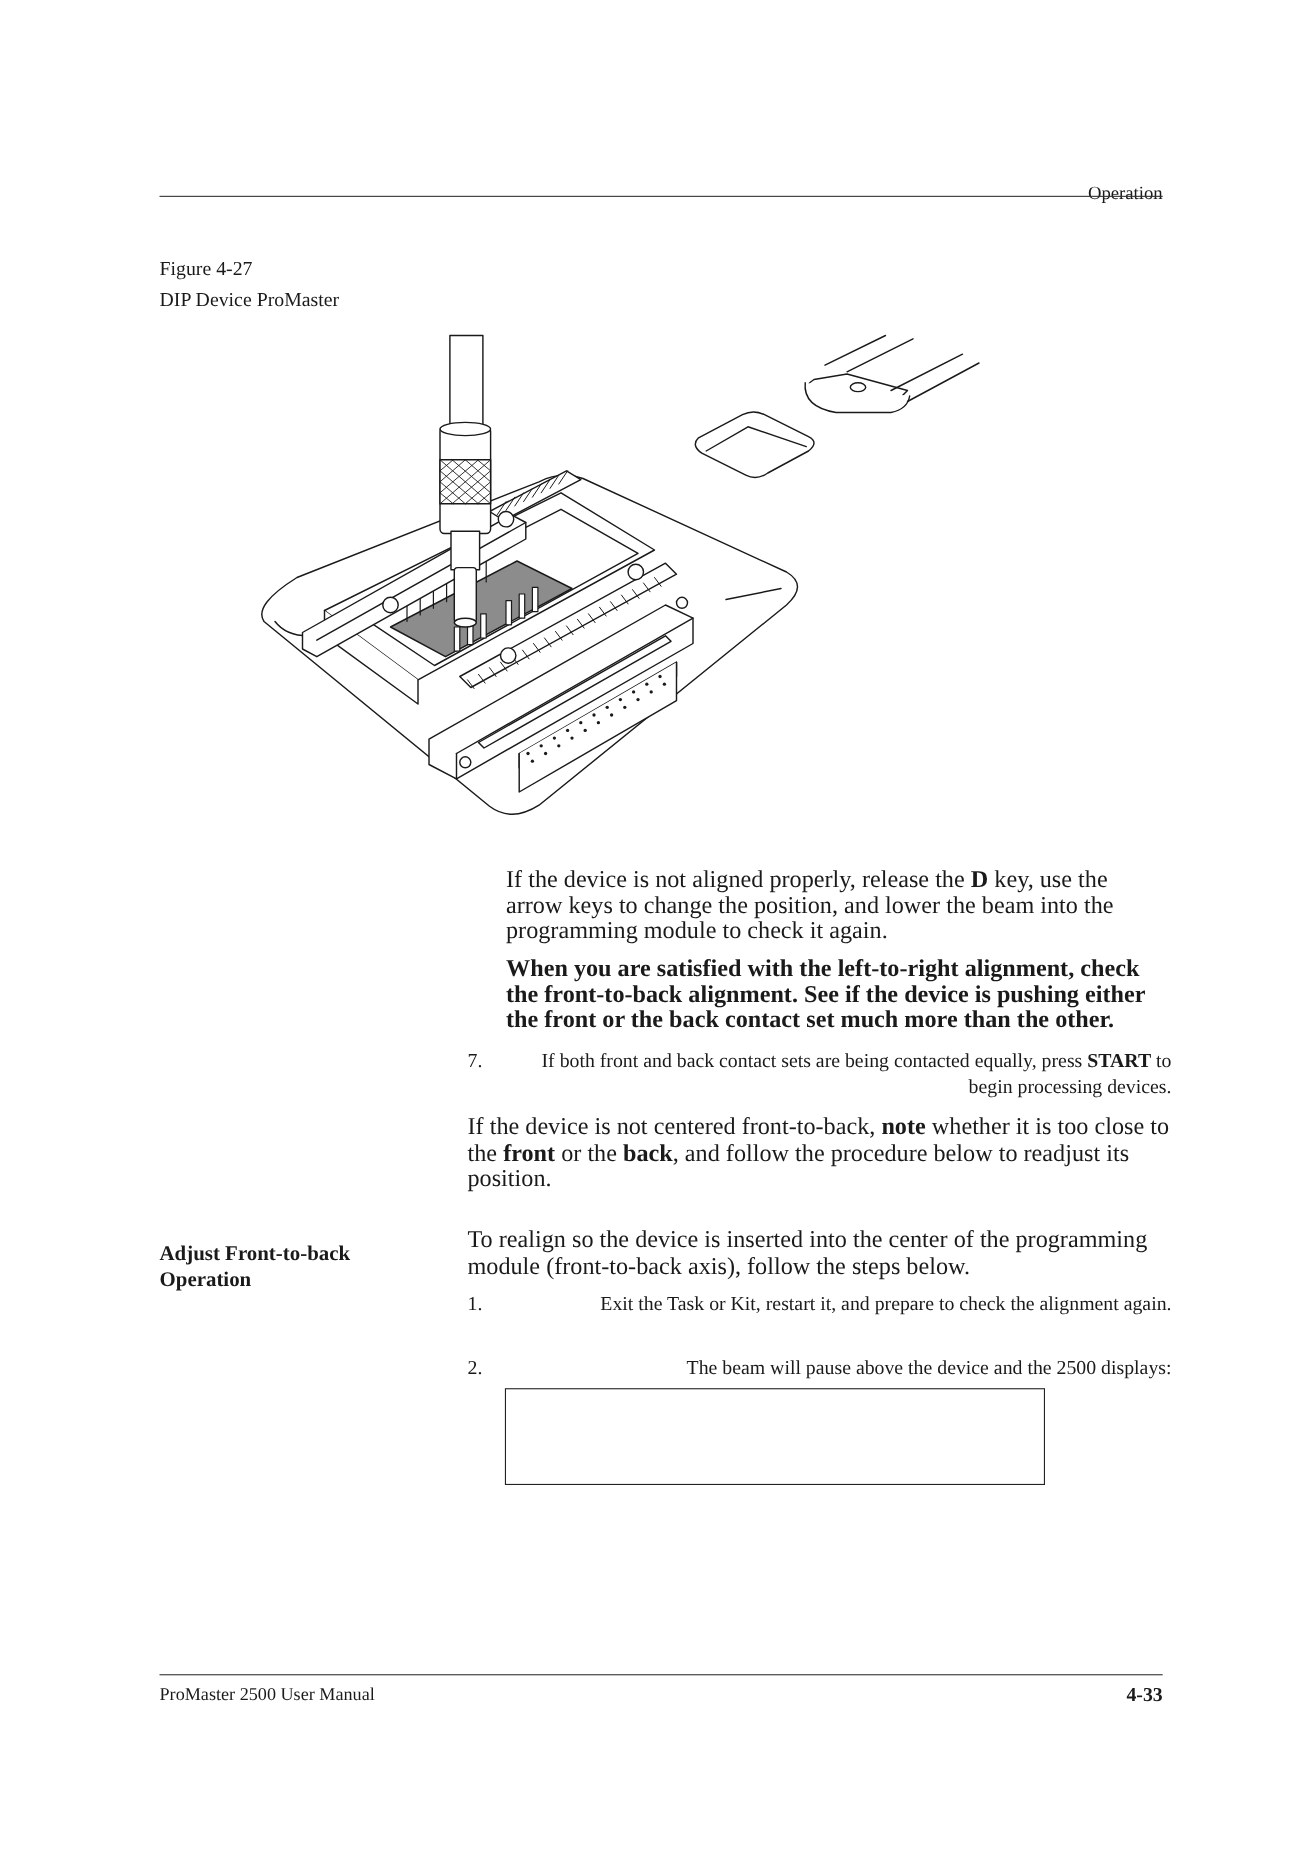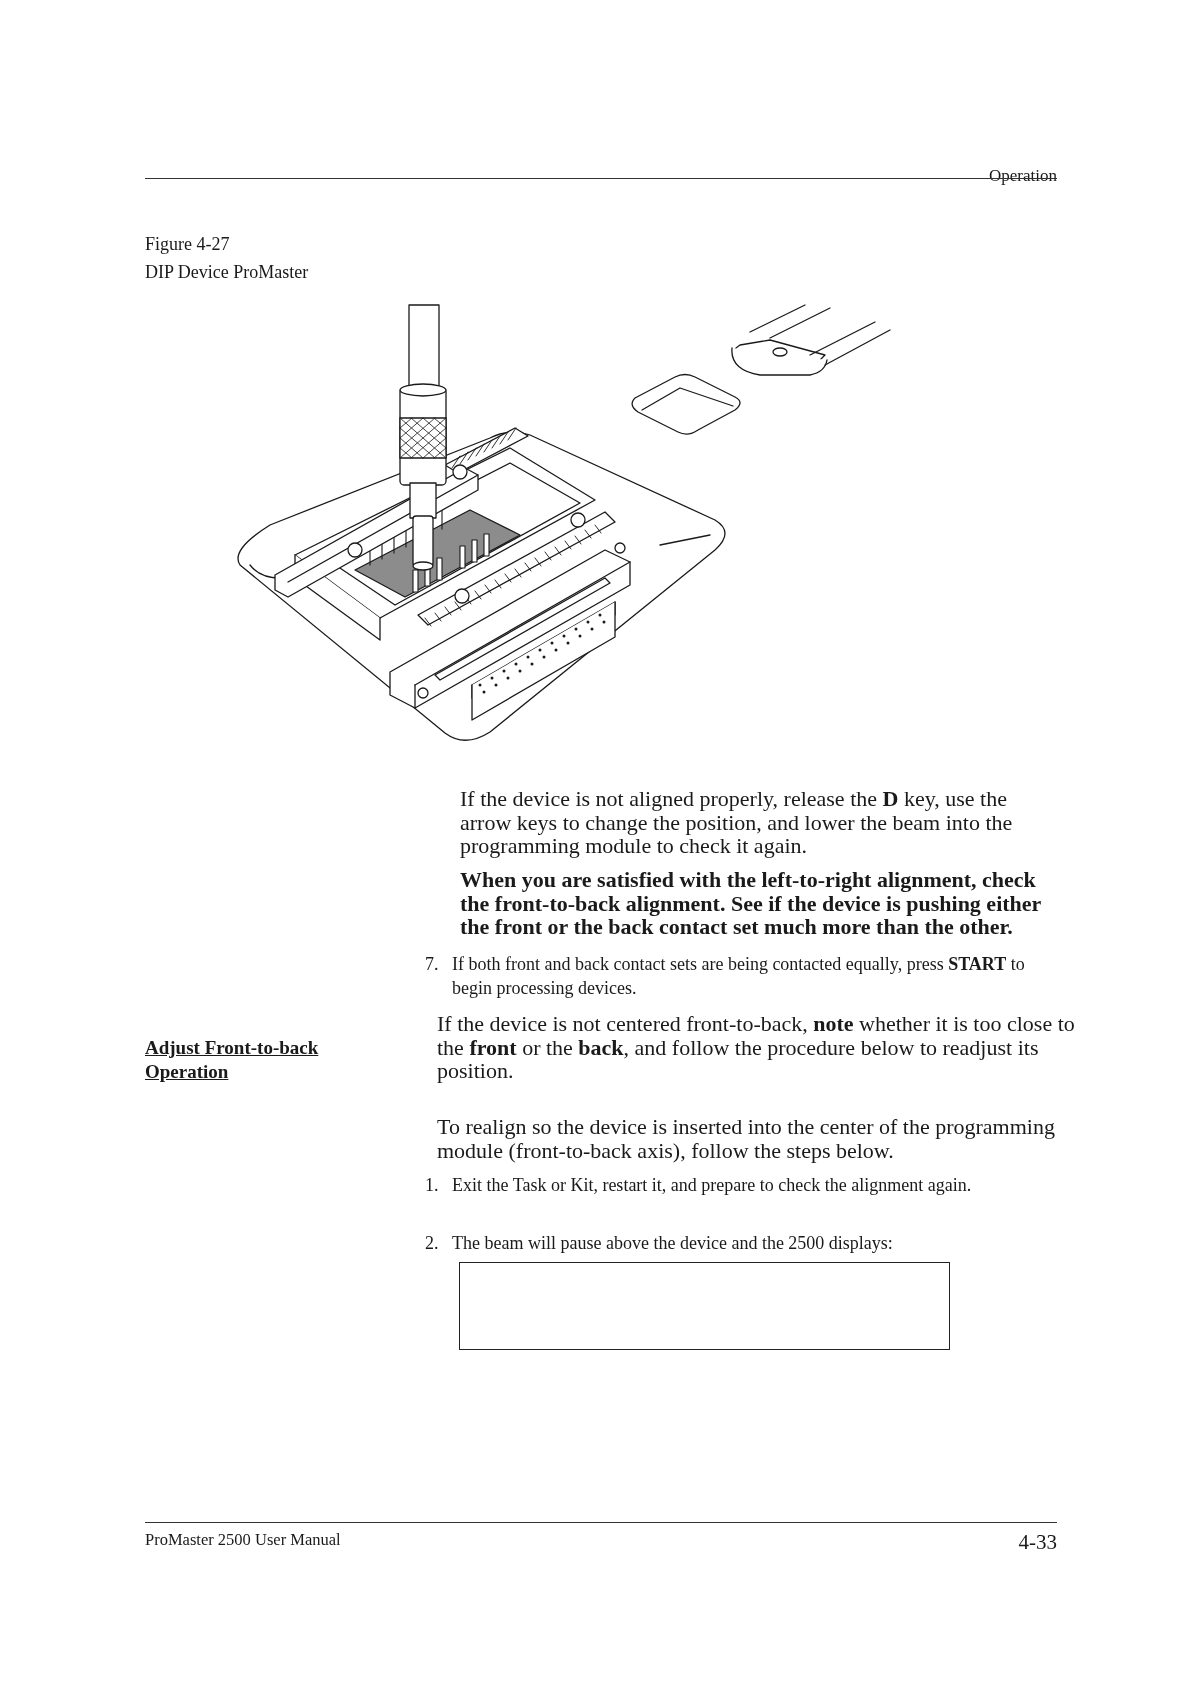--- a/index.html
+++ b/index.html
@@ -14,7 +14,7 @@
   .para.wide { left: 437px; width: 640px; }
   .list-item { left: 425px; width: 640px; font-size: 18px; line-height: 23.5px; }
   .list-item .num { position: absolute; left: 0; top: 0; }
-  .list-item .txt { display: block; margin-left: 27px; }
+  .list-item .txt { display: block; margin-left: 44px; text-align: right; }
   .side-heading { left: 145px; font-weight: bold; font-size: 19px; line-height: 24px; width: 230px; }
   b { font-weight: bold; }
   .display-box { left: 459px; top: 1262px; width: 489px; height: 86px; border: 1.5px solid #222; background: #fff; }

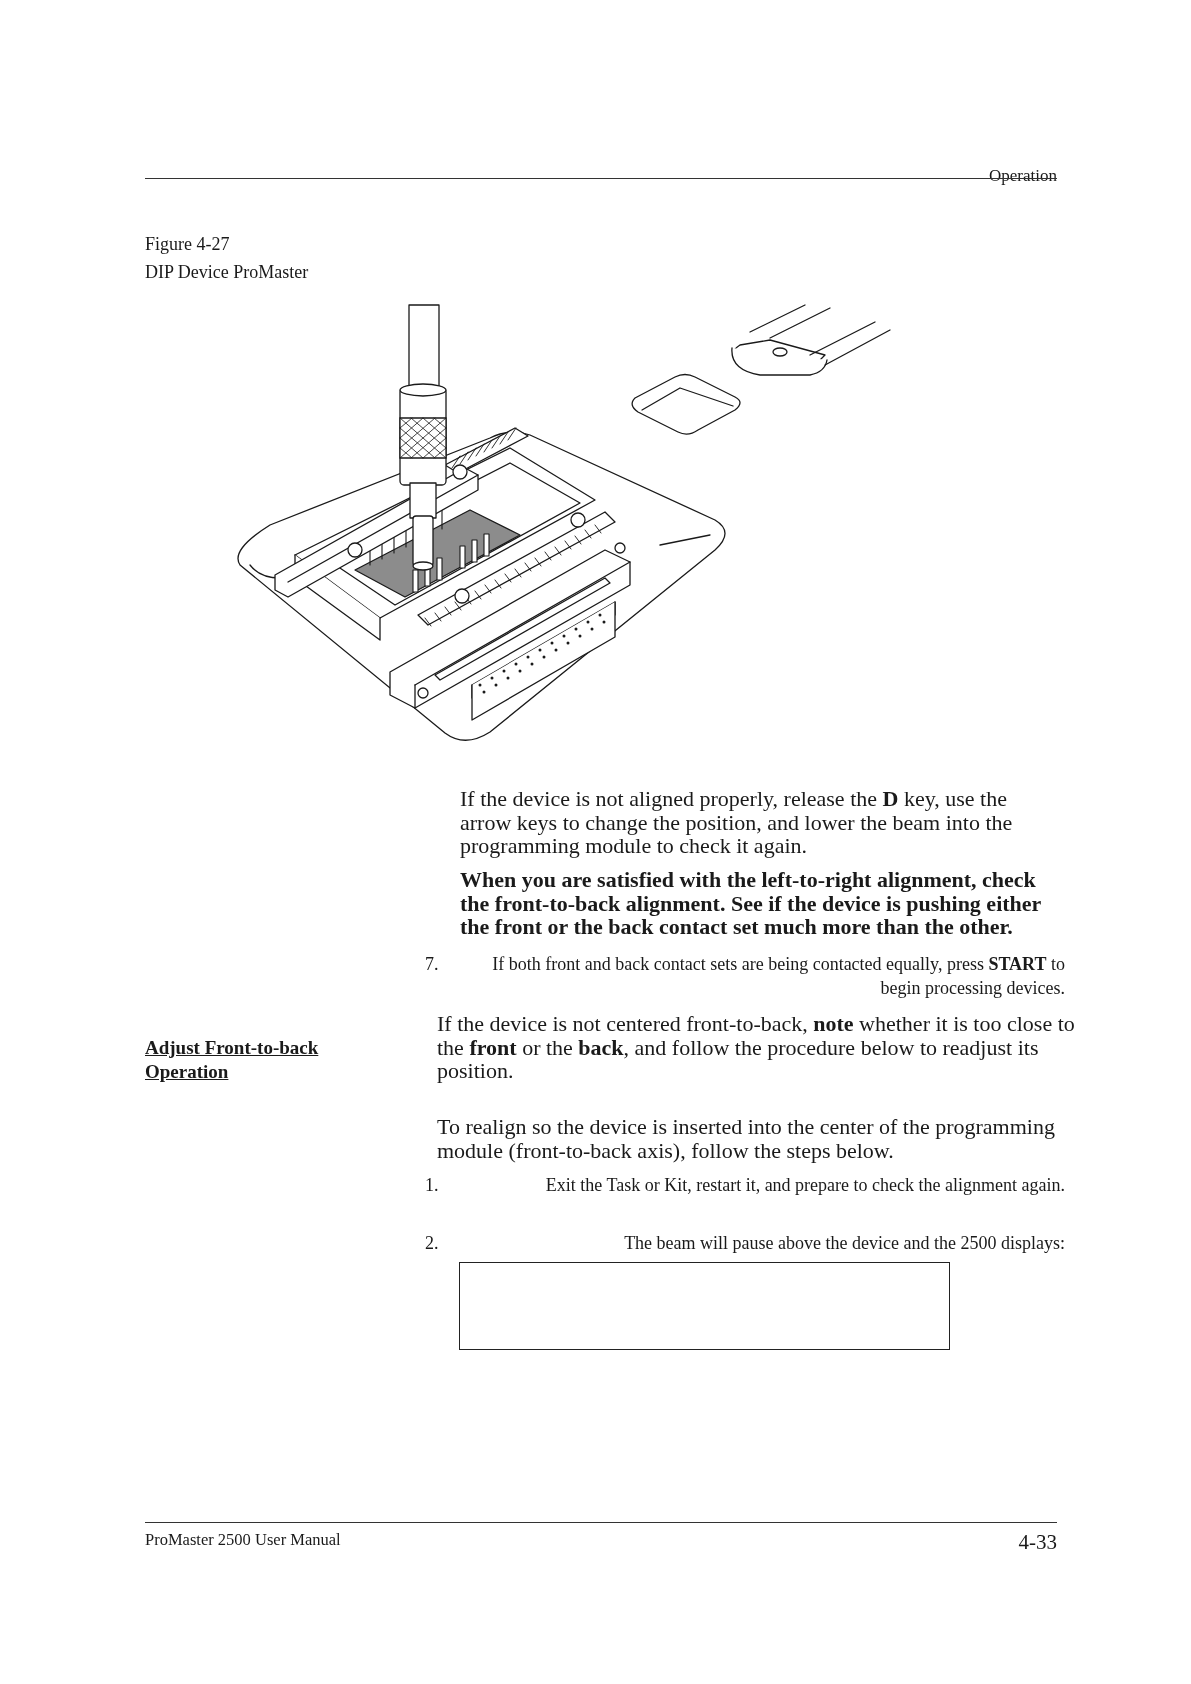--- a/index.html
+++ b/index.html
@@ -11,7 +11,7 @@
   .caption { left: 145px; font-size: 18px; line-height: 28px; }
   .fig { left: 210px; top: 300px; width: 770px; height: 450px; }
   .para { left: 460px; width: 600px; font-size: 22px; line-height: 23.5px; margin: 0; }
-  .para.wide { left: 437px; width: 640px; }
+  .para.wide { left: 425px; width: 640px; }
   .list-item { left: 425px; width: 640px; font-size: 18px; line-height: 23.5px; }
   .list-item .num { position: absolute; left: 0; top: 0; }
   .list-item .txt { display: block; margin-left: 44px; text-align: right; }

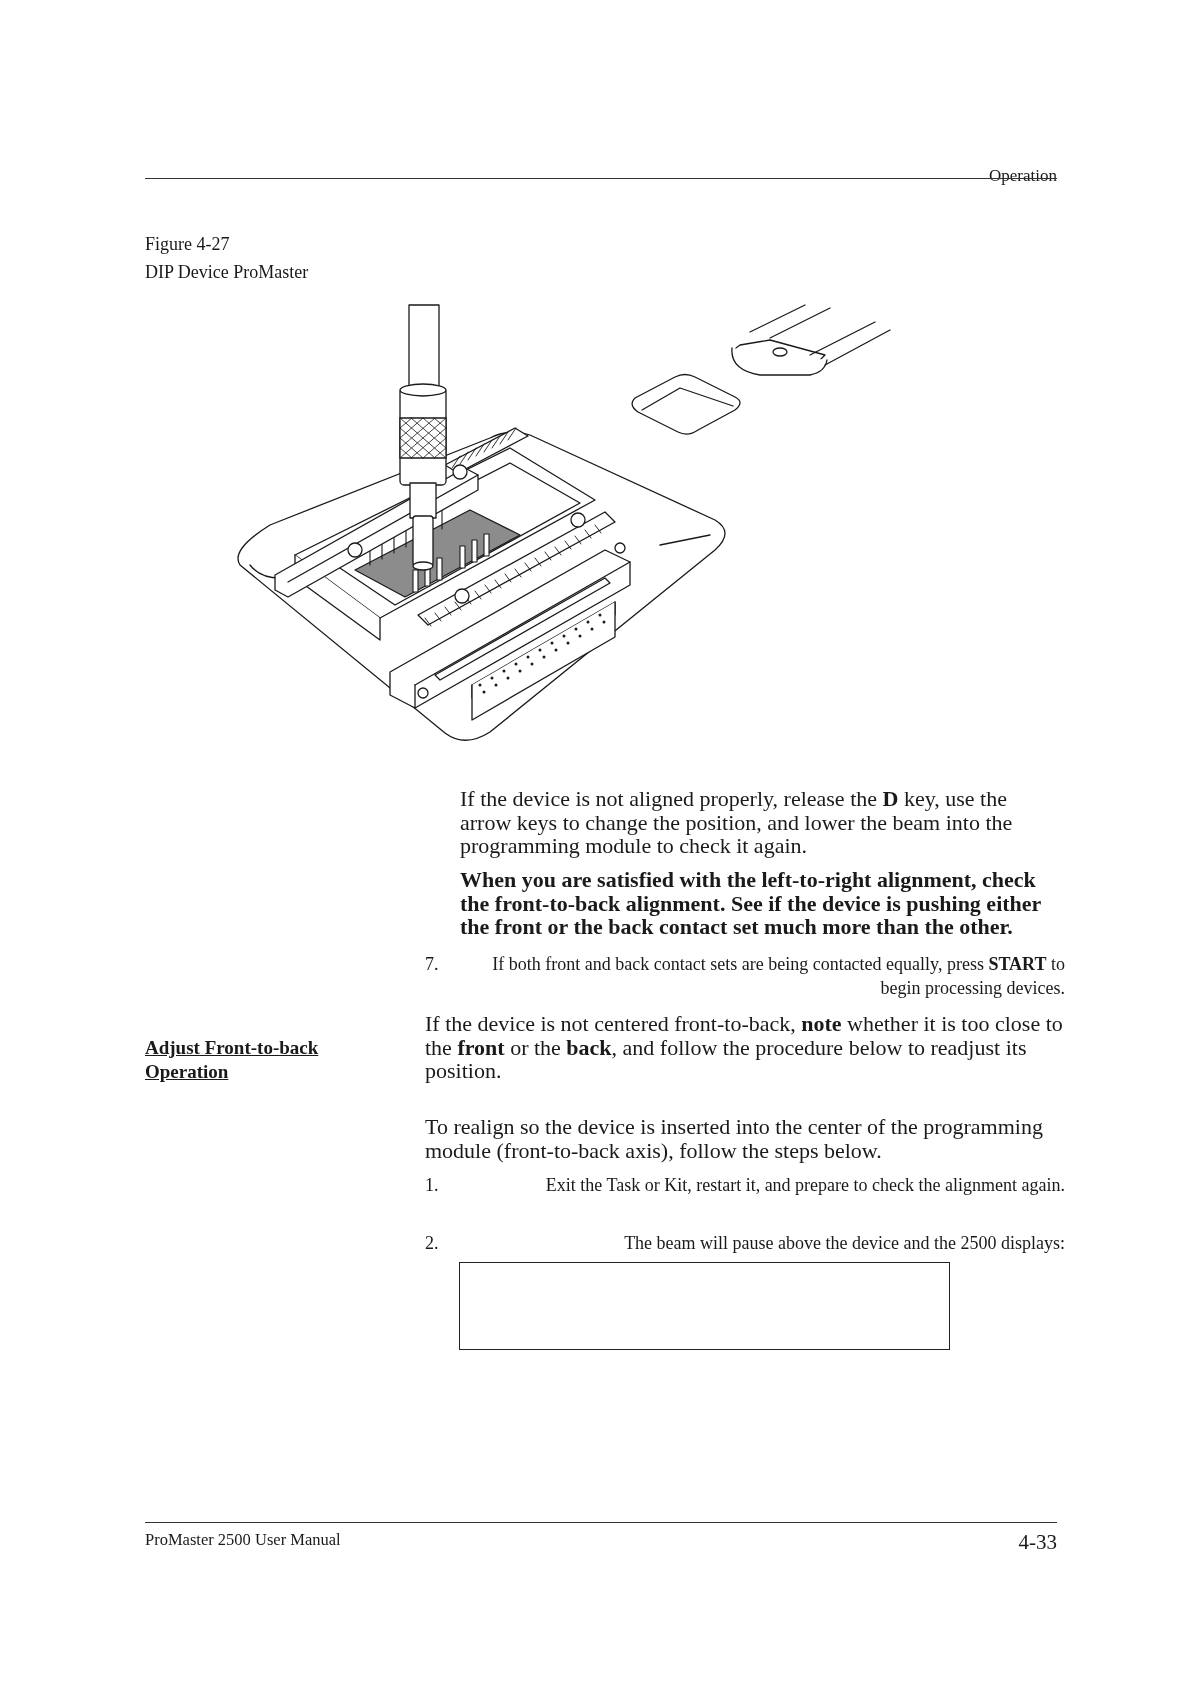--- a/index.html
+++ b/index.html
@@ -153,7 +153,7 @@
   <span>If the device is not centered front-to-back, </span><b>note</b><span> whether it is too close to the </span><b>front</b><span> or the </span><b>back</b><span>, and follow the procedure below to readjust its position.</span>
 </p>
 
-<div class="abs side-heading" style="top:1036px;text-decoration:underline;">
+<div class="abs side-heading" style="top:1128px;">
   <div>Adjust Front-to-back</div>
   <div>Operation</div>
 </div>

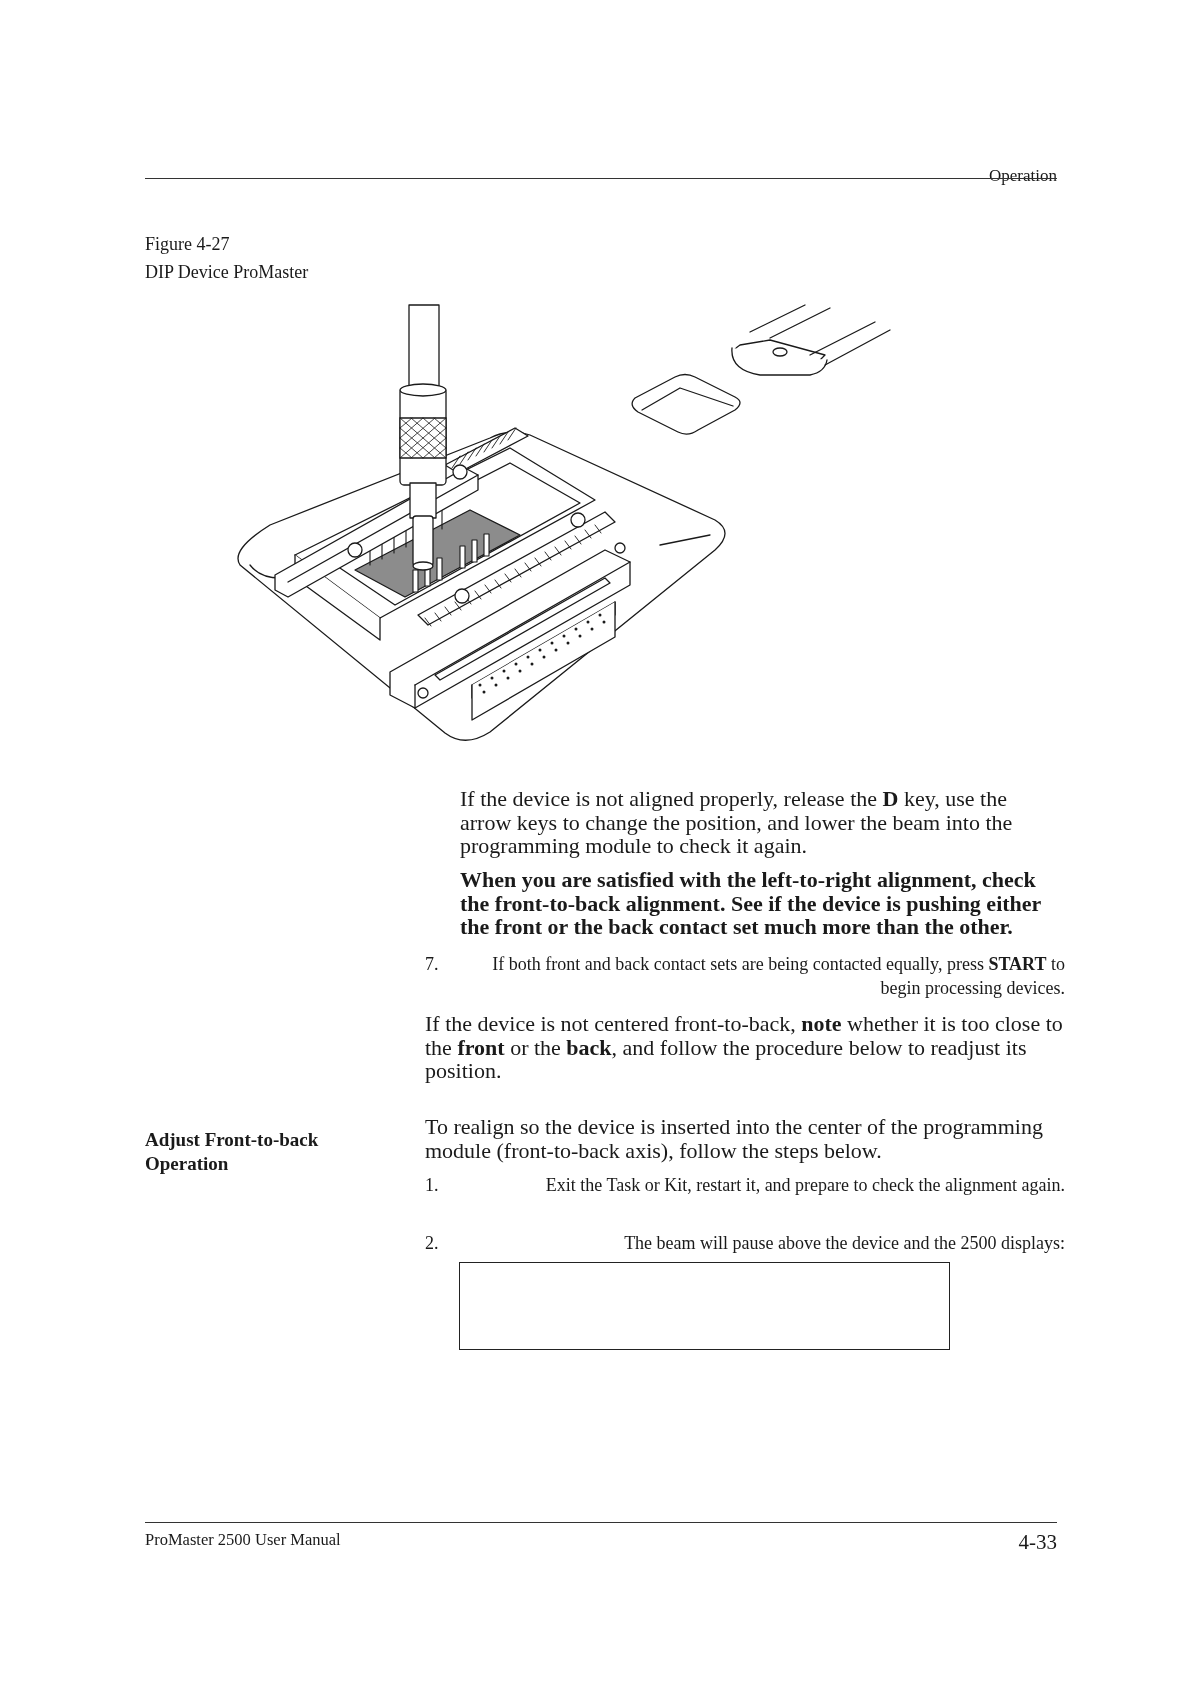--- a/index.html
+++ b/index.html
@@ -19,7 +19,7 @@
   b { font-weight: bold; }
   .display-box { left: 459px; top: 1262px; width: 489px; height: 86px; border: 1.5px solid #222; background: #fff; }
   .footer-left { left: 145px; top: 1530px; font-size: 16.5px; }
-  .footer-right { right: 134px; top: 1530px; font-size: 21px; }
+  .footer-right { right: 134px; top: 1530px; font-size: 18px; font-weight: bold; }
   svg { display: block; }
 </style>
 </head>

